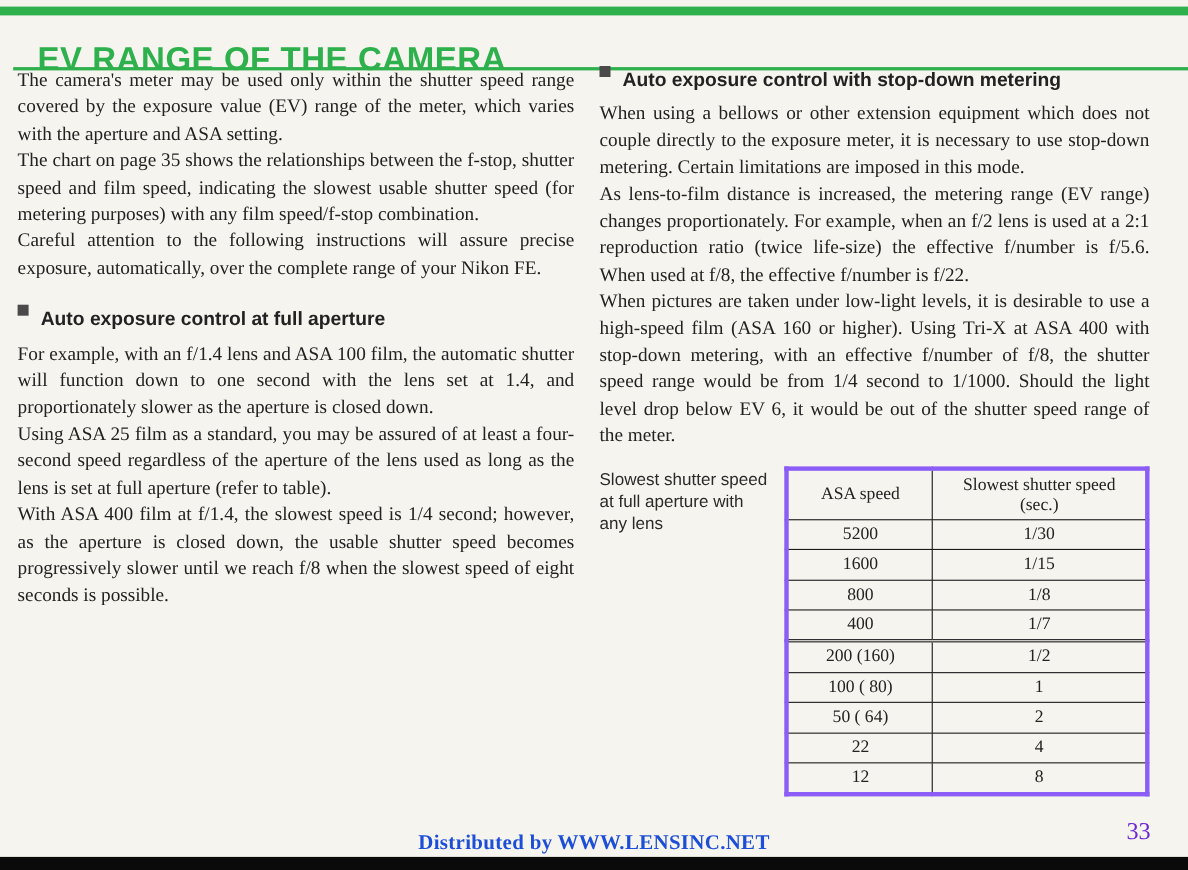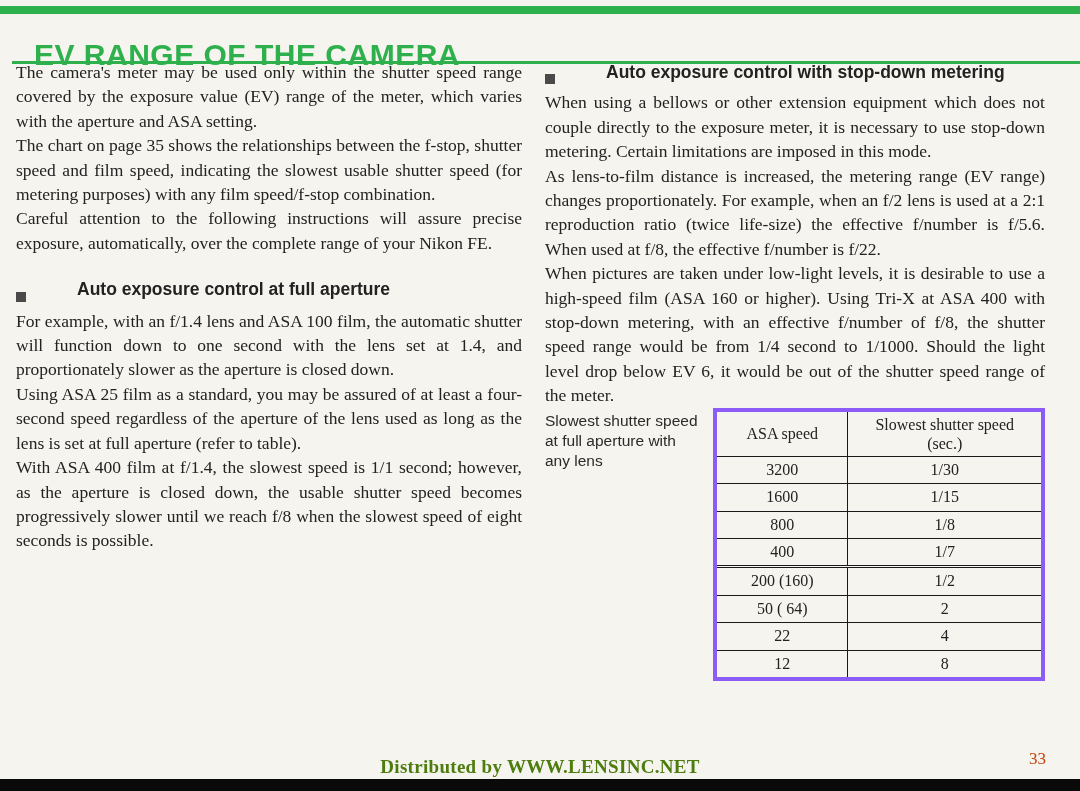--- a/index.html
+++ b/index.html
@@ -46,13 +46,12 @@
   .col p { margin: 0; }
   .section-heading {
     display: flex;
-    align-items: flex-end;
+    align-items: flex-start;
     font-family: "Liberation Sans", sans-serif;
     font-weight: bold;
     font-size: 17.5px;
     margin: 22px 0 7px 0;
     text-align: left;
-    gap: 40px;
   }
   .section-heading.first { margin-top: 0; margin-bottom: 6px; }
   .bullet-square {

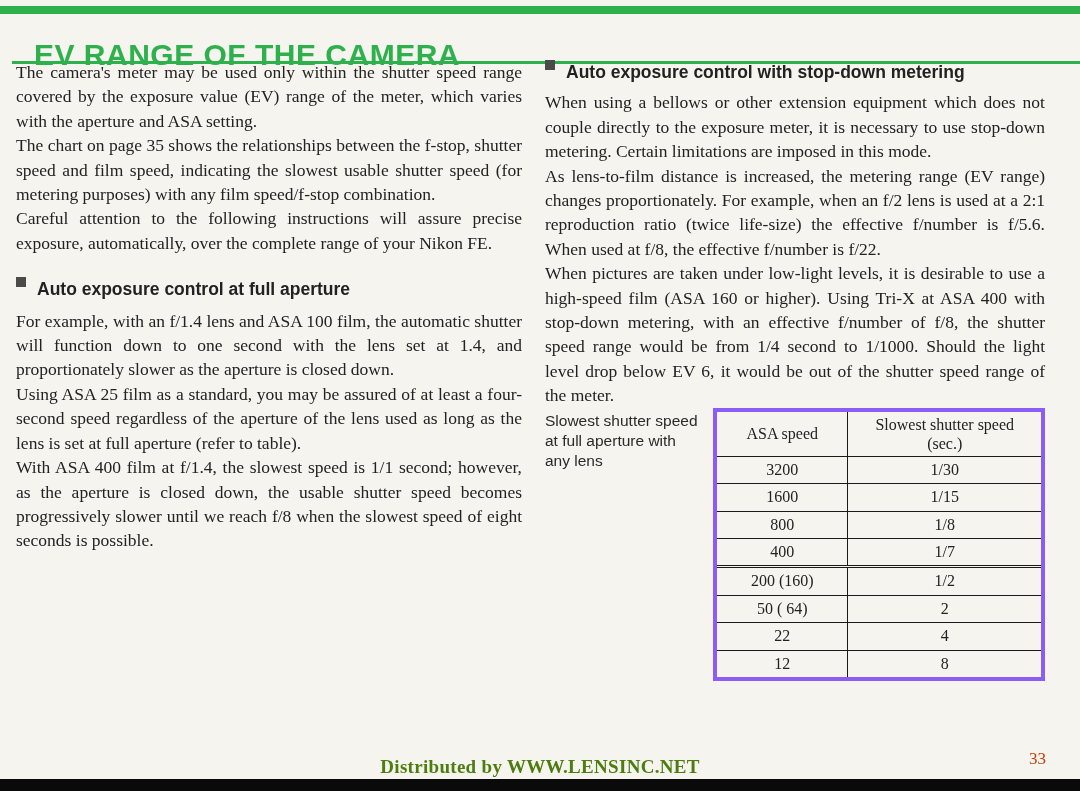--- a/index.html
+++ b/index.html
@@ -63,6 +63,7 @@
   }
   .table-area {
     display: flex;
+    margin-top: 16px;
     text-align: left;
   }
   .tbl-caption {

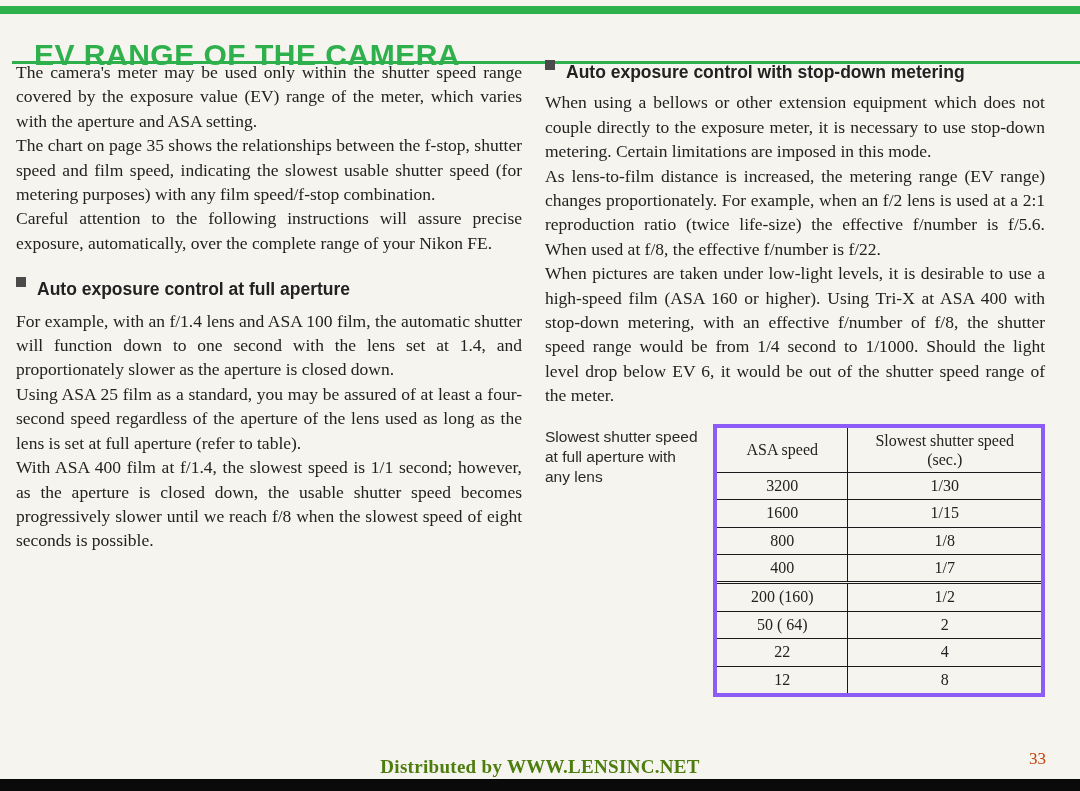--- a/index.html
+++ b/index.html
@@ -138,7 +138,7 @@
     </div>
     <p>For example, with an f/1.4 lens and ASA 100 film, the automatic shutter will function down to one second with the lens set at 1.4, and proportionately slower as the aperture is closed down.</p>
     <p>Using ASA 25 film as a standard, you may be assured of at least a four-second speed regardless of the aperture of the lens used as long as the lens is set at full aperture (refer to table).</p>
-    <p>With ASA 400 film at f/1.4, the slowest speed is 1/1 second; however, as the aperture is closed down, the usable shutter speed becomes progressively slower until we reach f/8 when the slowest speed of eight seconds is possible.</p>
+    <p>With ASA 400 film at f/1.4, the slowest speed is 1/4 second; however, as the aperture is closed down, the usable shutter speed becomes progressively slower until we reach f/8 when the slowest speed of eight seconds is possible.</p>
   </div>
 
   <div class="col col-right">

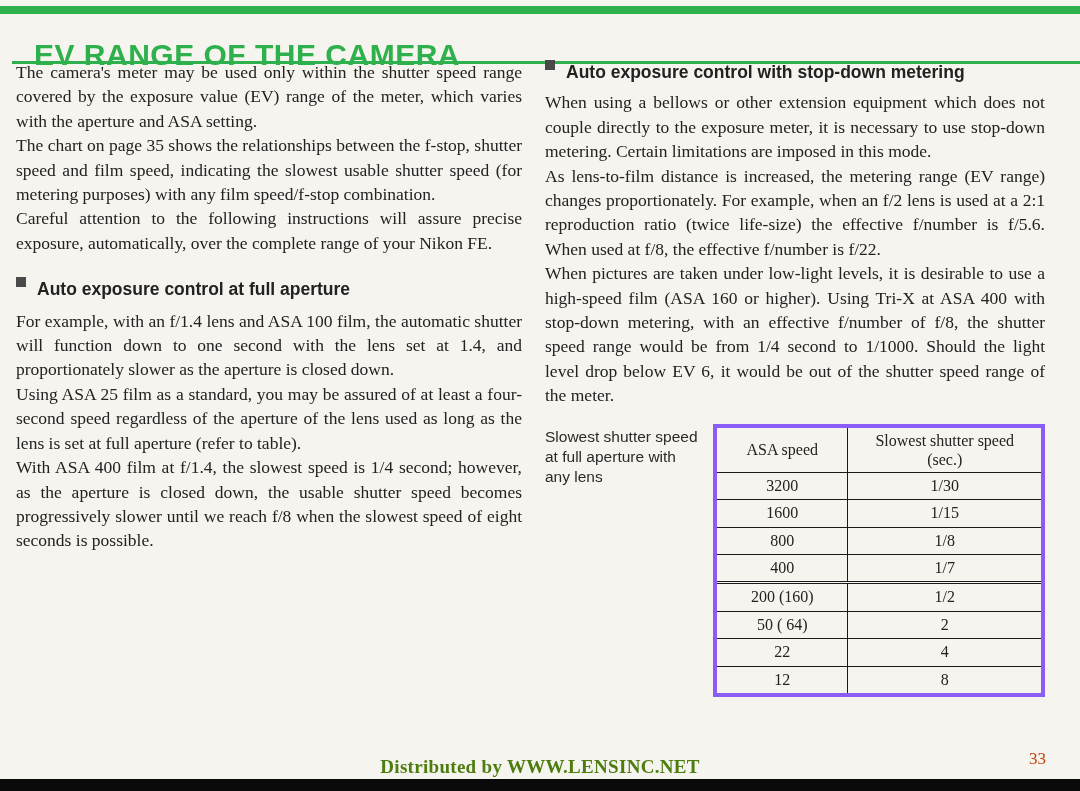--- a/index.html
+++ b/index.html
@@ -166,7 +166,7 @@
         </thead>
         <tbody>
           <tr>
-            <td>3200</td>
+            <td>5200</td>
             <td>1/30</td>
           </tr>
           <tr>

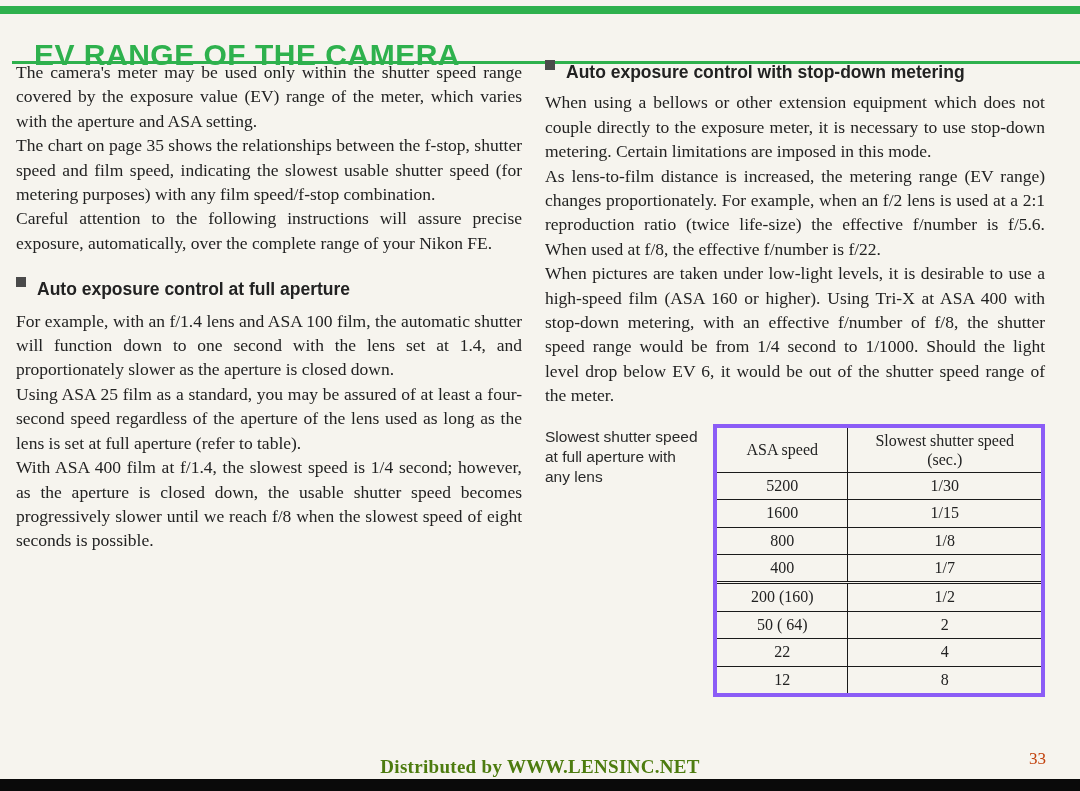--- a/index.html
+++ b/index.html
@@ -186,6 +186,10 @@
             <td>1/2</td>
           </tr>
           <tr>
+            <td>100 ( 80)</td>
+            <td>1</td>
+          </tr>
+          <tr>
             <td>50 ( 64)</td>
             <td>2</td>
           </tr>

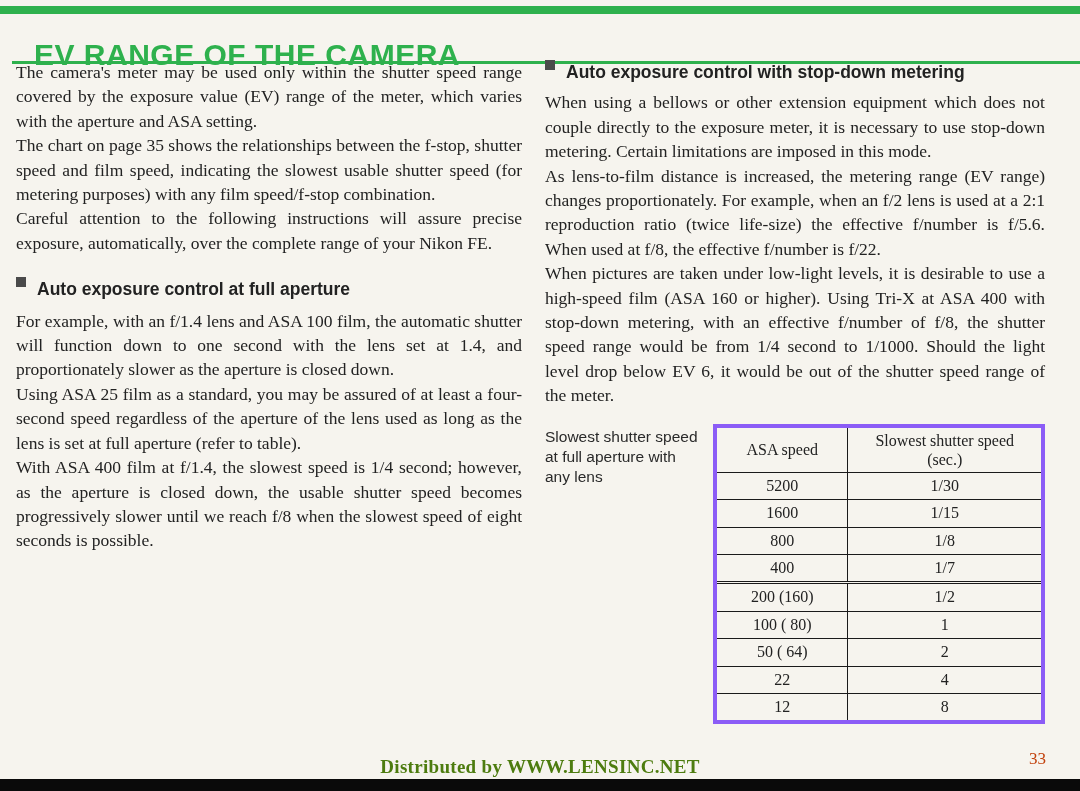--- a/index.html
+++ b/index.html
@@ -102,7 +102,7 @@
     font-family: "Liberation Serif", serif;
     font-weight: bold;
     font-size: 19px;
-    color: #4d7c0f;
+    color: #1d4ed8;
     letter-spacing: 0.3px;
   }
   .page-number {

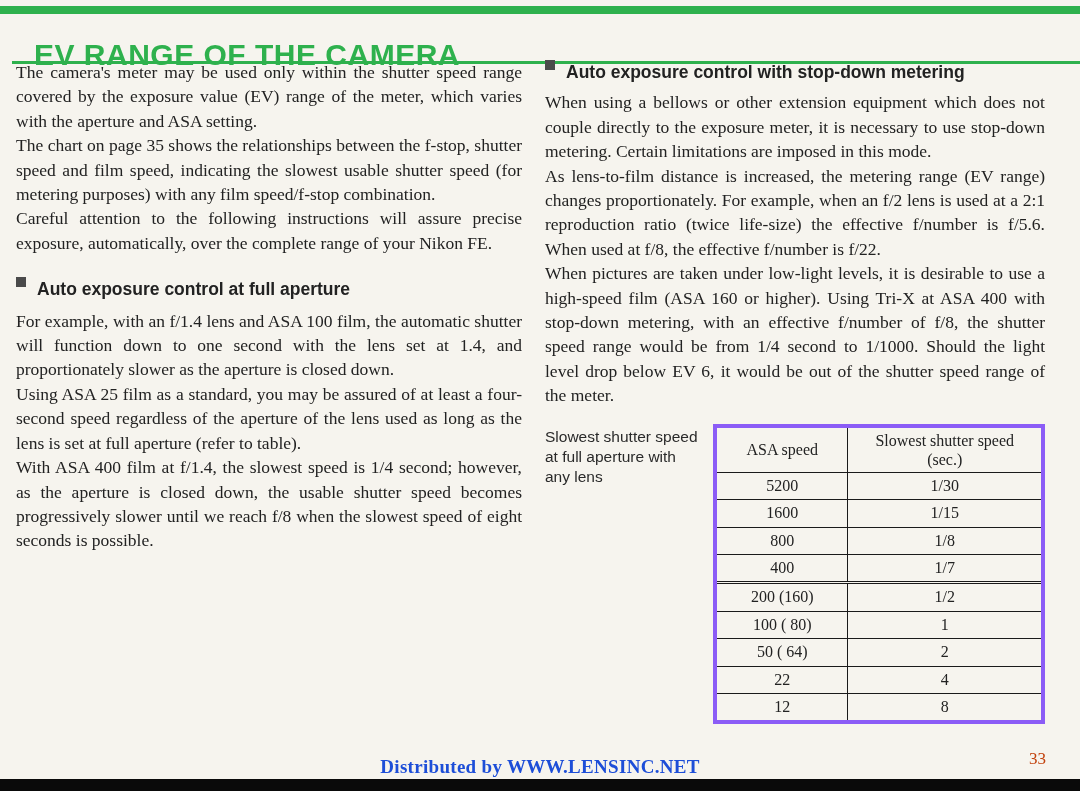--- a/index.html
+++ b/index.html
@@ -108,8 +108,8 @@
   .page-number {
     position: absolute;
     right: 34px; bottom: 22px;
-    font-size: 17px;
-    color: #c2410c;
+    font-size: 22px;
+    color: #6d28d9;
   }
   .bottom-strip {
     position: absolute;

